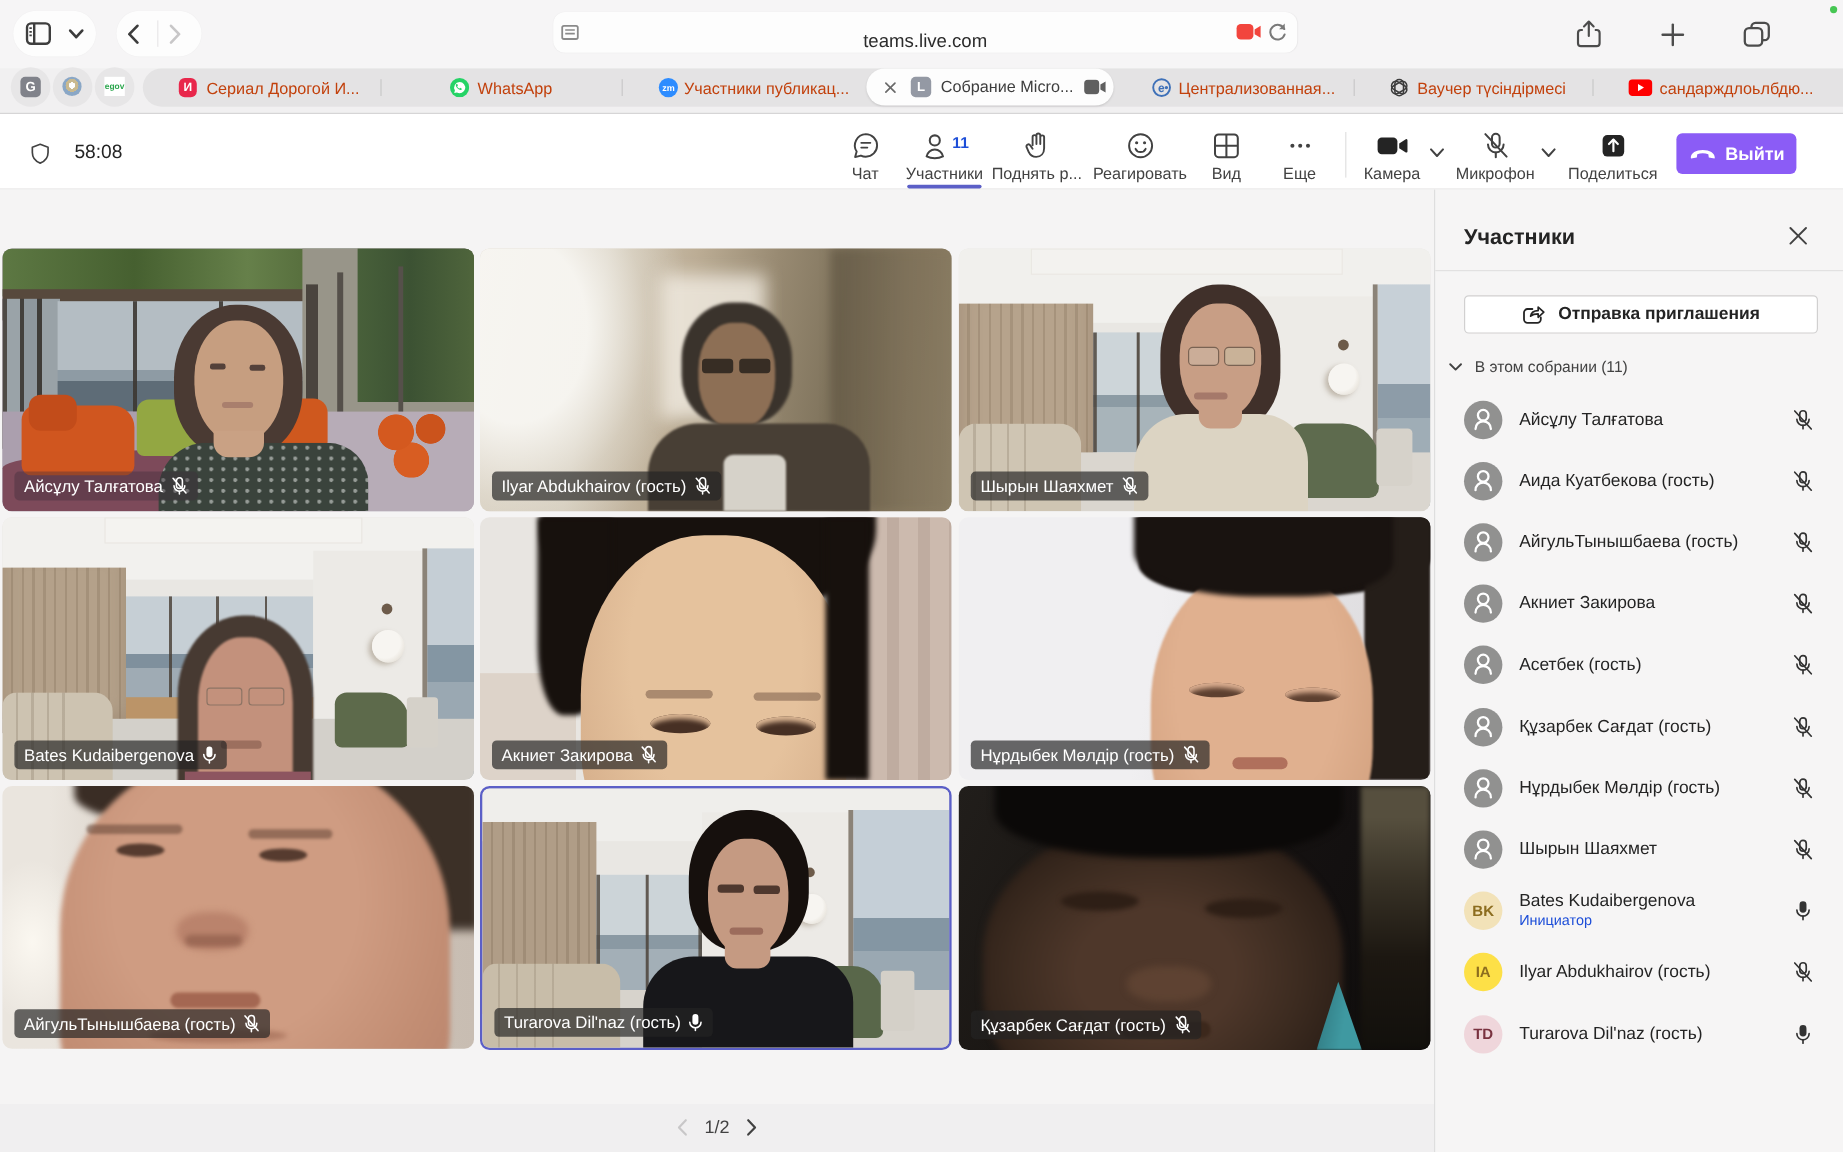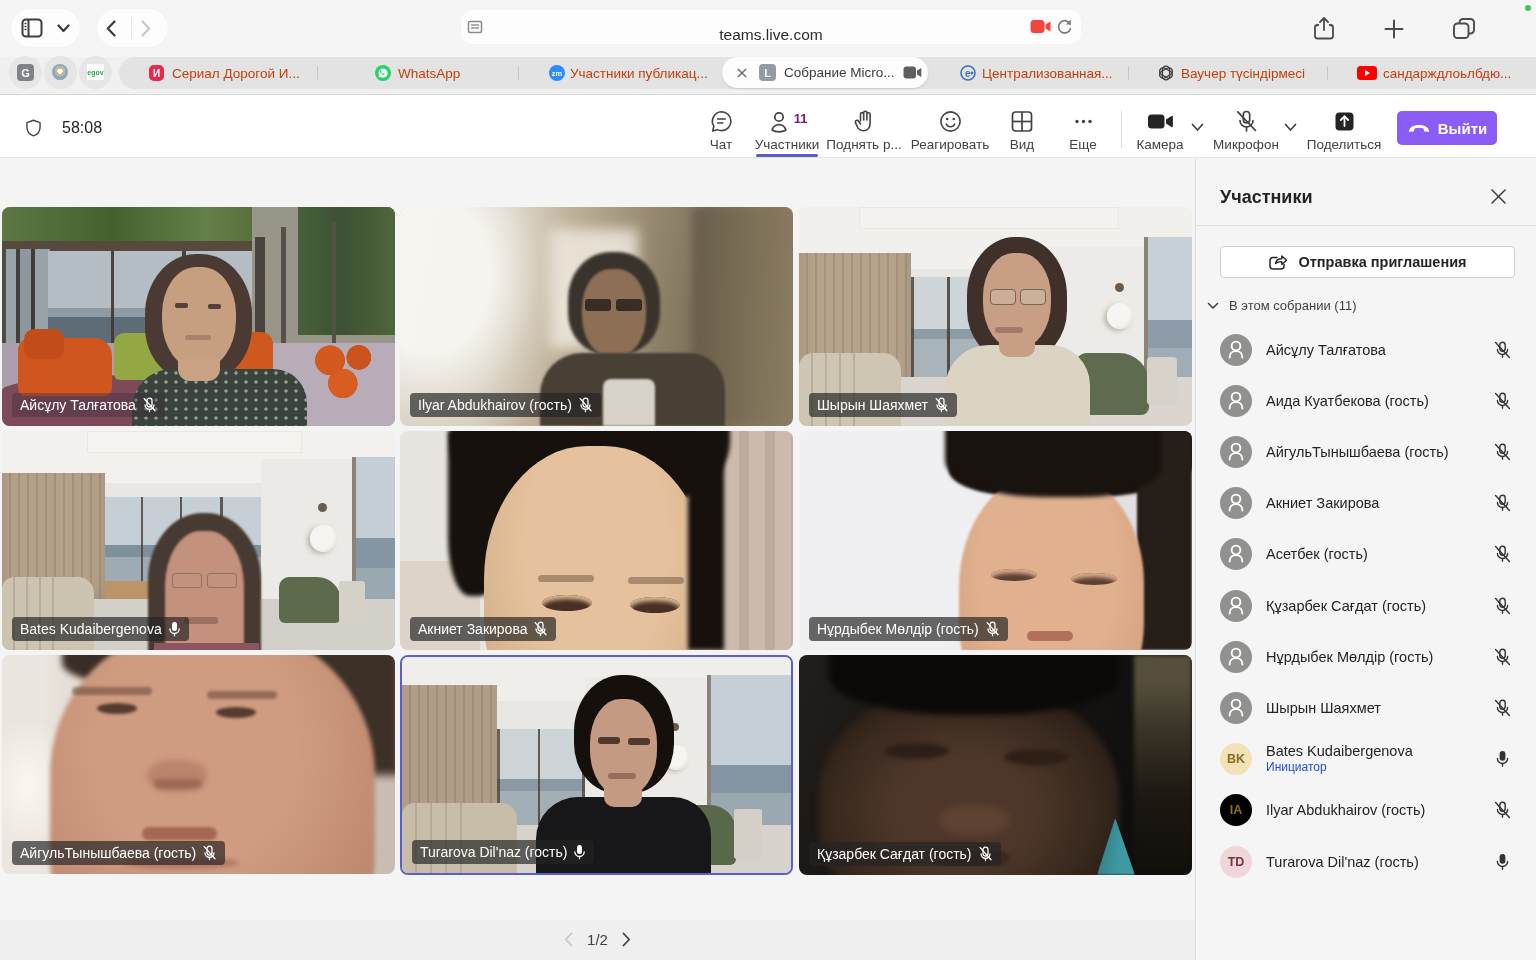--- a/index.html
+++ b/index.html
@@ -195,7 +195,7 @@
           <circle cx="12" cy="8" r="4.2" fill="none" stroke="#424242" stroke-width="1.7"></circle>
           <path d="M5.2 21.3 a6.9 6.9 0 0 1 13.6 0 c-2 1 -4.3 1.5 -6.8 1.5 s-4.8 -0.5 -6.8 -1.5 Z" fill="none" stroke="#424242" stroke-width="1.7" stroke-linejoin="round"></path>
         </svg>
-        <span style="font-size:13px; font-weight:bold; color:#701a75; margin-top:2px;">11</span>
+        <span style="font-size:13px; font-weight:bold; color:#1d4ed8; margin-top:2px;">11</span>
       </div>
       <div class="lbl">Участники</div>
       <div style="position:absolute; left:4px; top:45px; width:62px; height:3px; border-radius:2px; background:#5b5fc7;"></div>

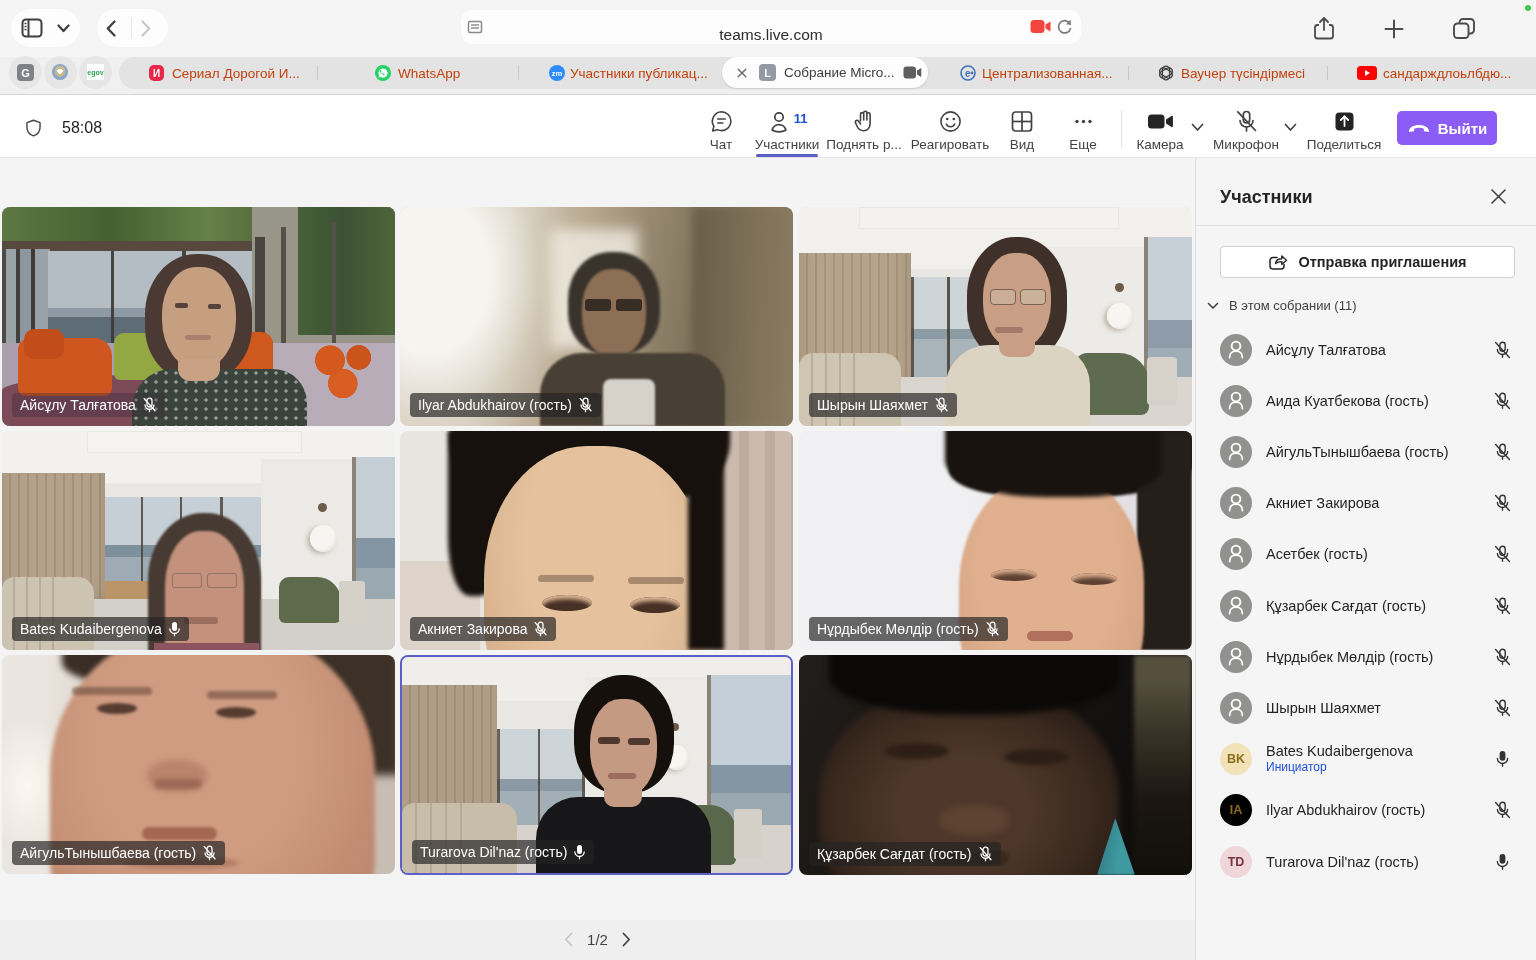--- a/index.html
+++ b/index.html
@@ -674,7 +674,7 @@
         </svg>
     </div>
     <div class="prow" style="top:626px;">
-      <div class="avatar" style="background:#000000; color:#8c6d1f;">IA</div>
+      <div class="avatar" style="background:#fde047; color:#8c6d1f;">IA</div>
       <div class="pname">Ilyar Abdukhairov (гость)</div>
       <svg class="pmic" width="19" height="19" viewBox="0 0 19 19">
           <rect x="6.8" y="1.8" width="5.4" height="9" rx="2.7" fill="none" stroke="#333" stroke-width="1.4"></rect>

